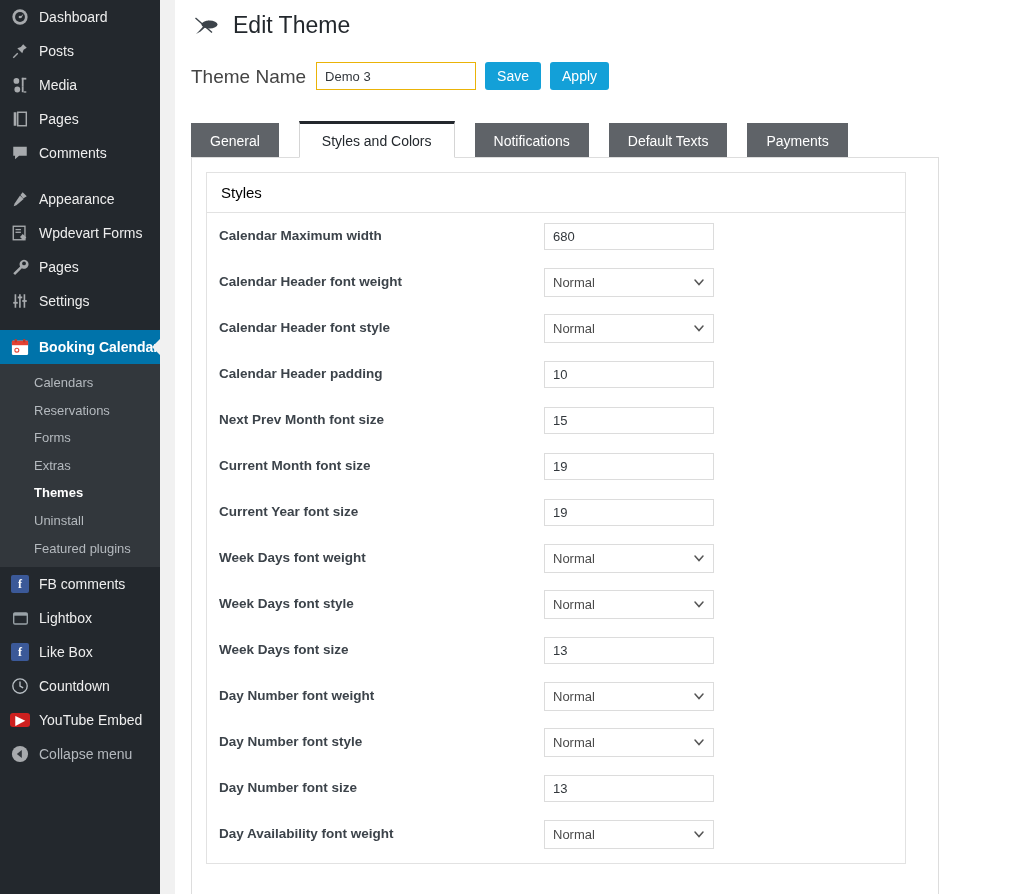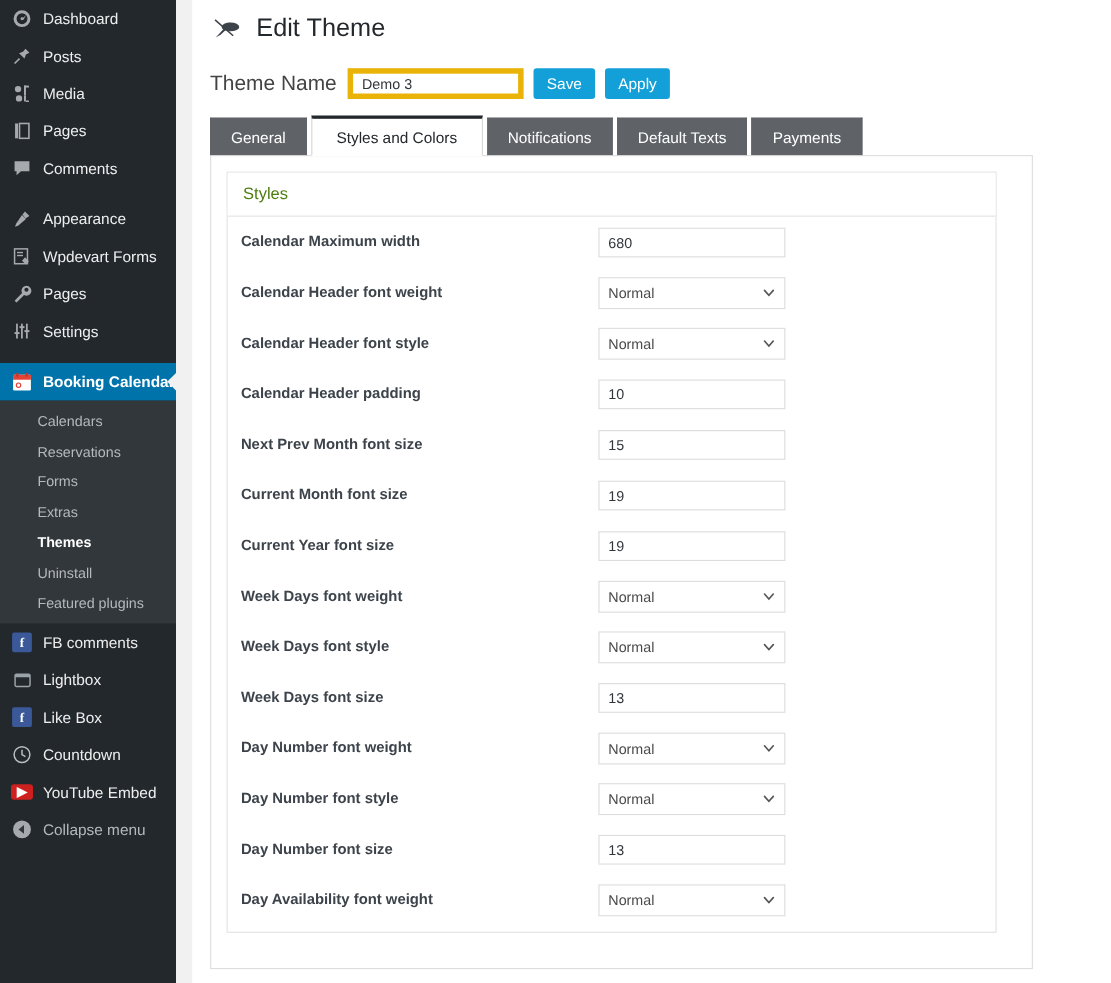--- a/index.html
+++ b/index.html
@@ -118,7 +118,7 @@
   }
   .theme-name-input {
     width: 160px; height: 28px;
-    border: 5px solid #eab308;
+    border: 1px solid #eab308;
     background: #ffffff;
     font-size: 13px;
     color: #32373c;

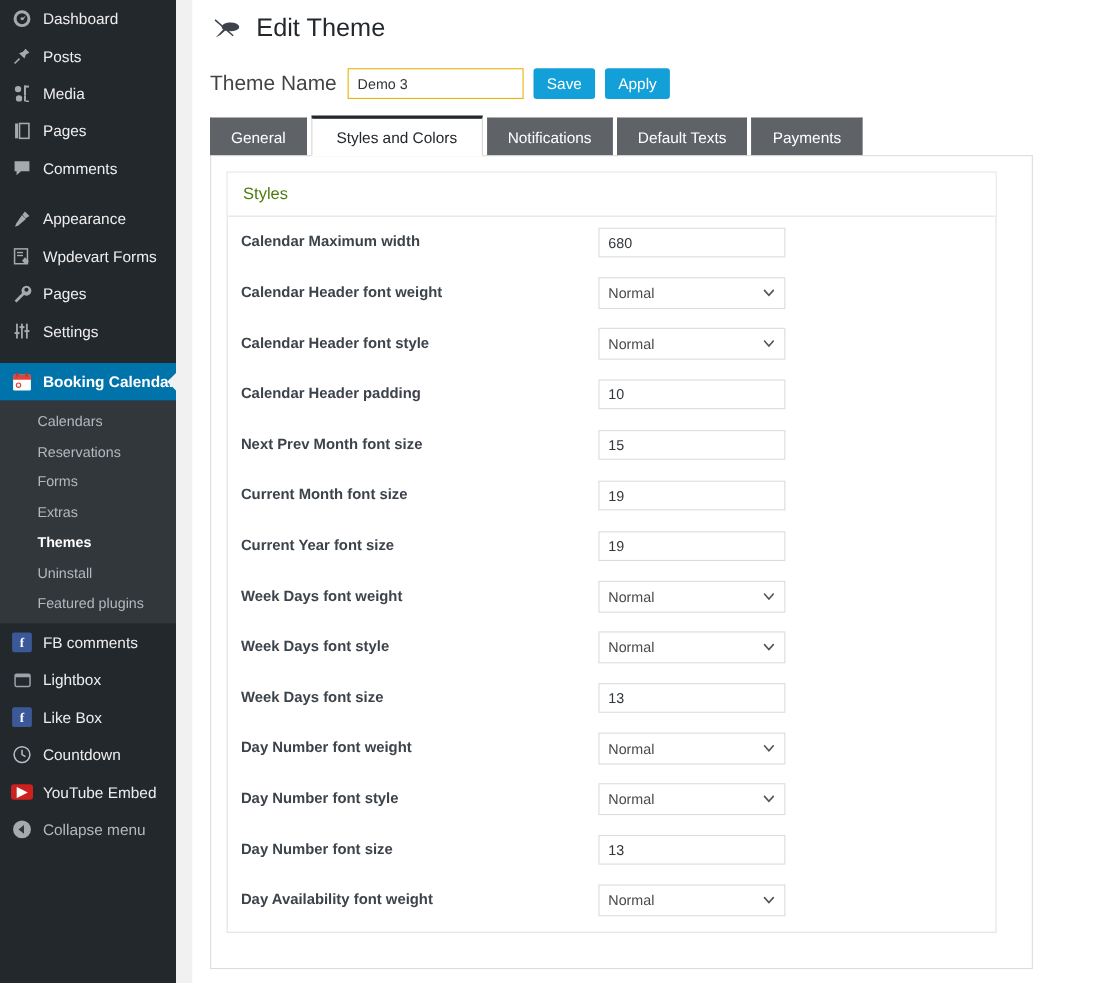--- a/index.html
+++ b/index.html
@@ -144,9 +144,9 @@
   
   .tabs {
     display: flex; align-items: flex-end;
-    margin-top: 8px;
+    margin-top: 24px;
     height: 41px;
-    gap: 4px;
+    gap: 20px;
     position: relative;
     z-index: 2;
   }

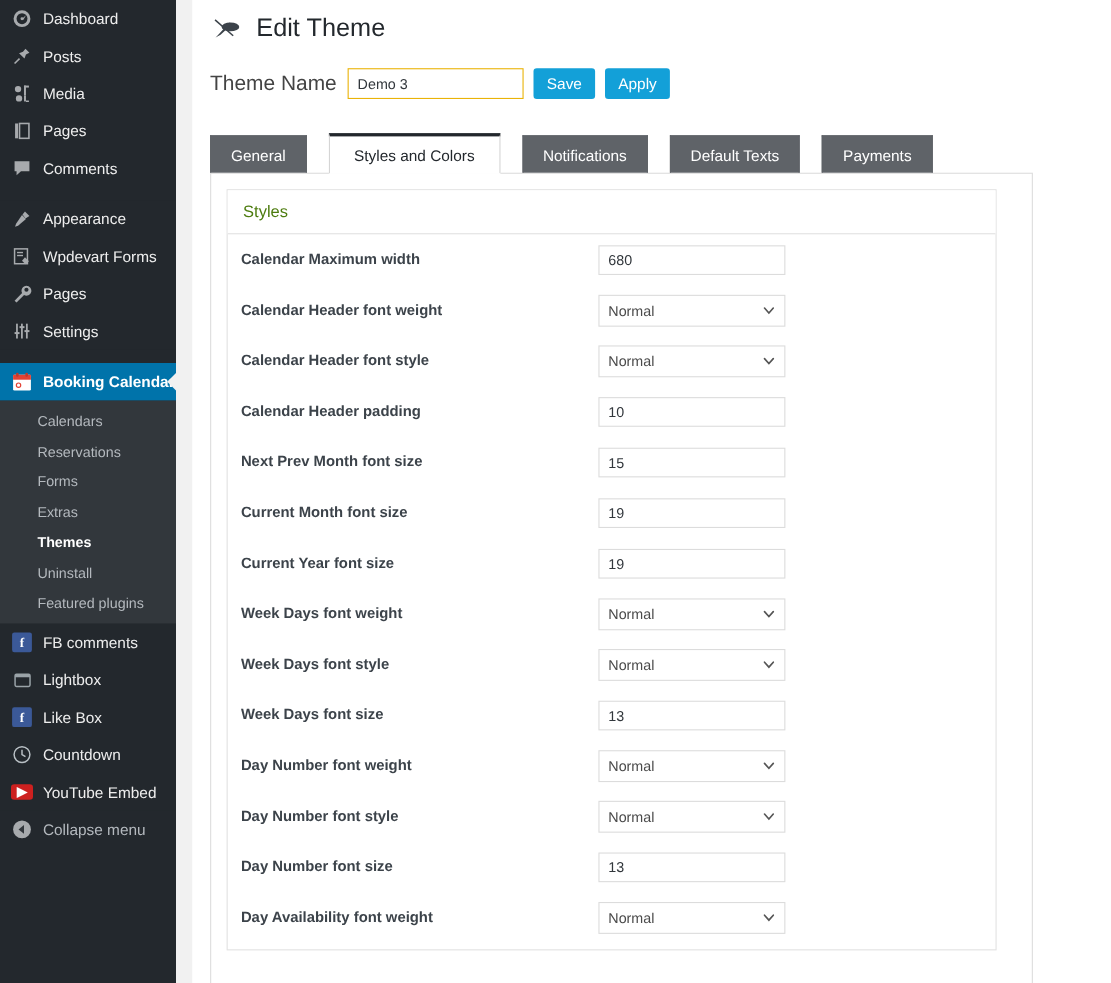--- a/index.html
+++ b/index.html
@@ -191,7 +191,7 @@
   }
   .styles-box-head {
     font-size: 15px;
-    color: #4d7c0f;
+    color: #000000;
     padding: 11px 14px;
     border-bottom: 1px solid #e2e2e2;
     background: #ffffff;

